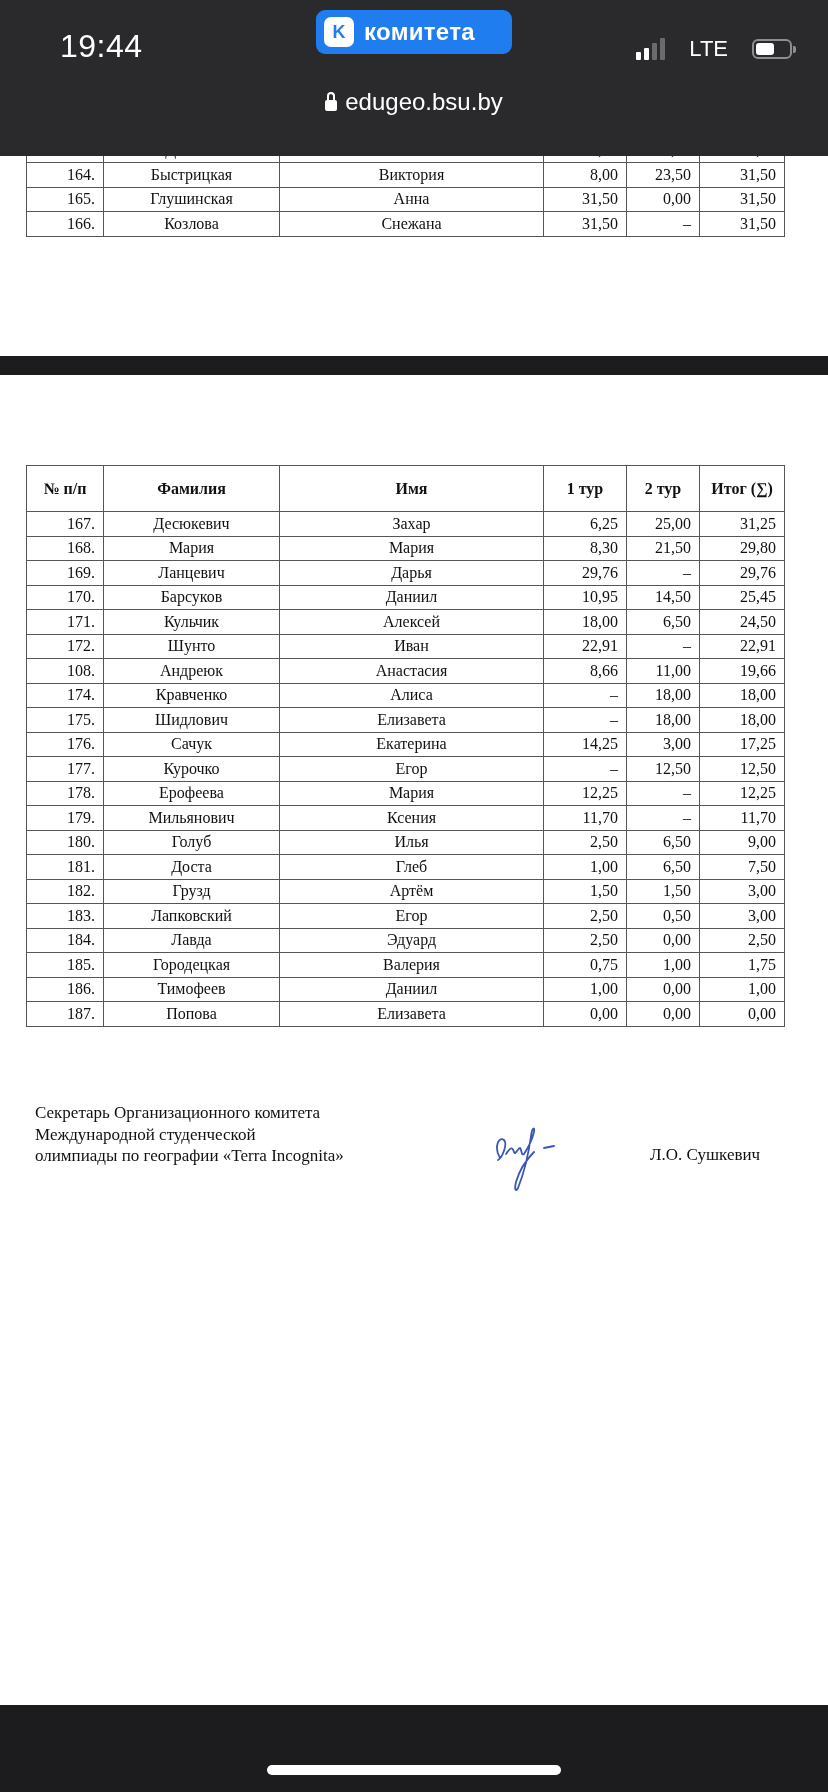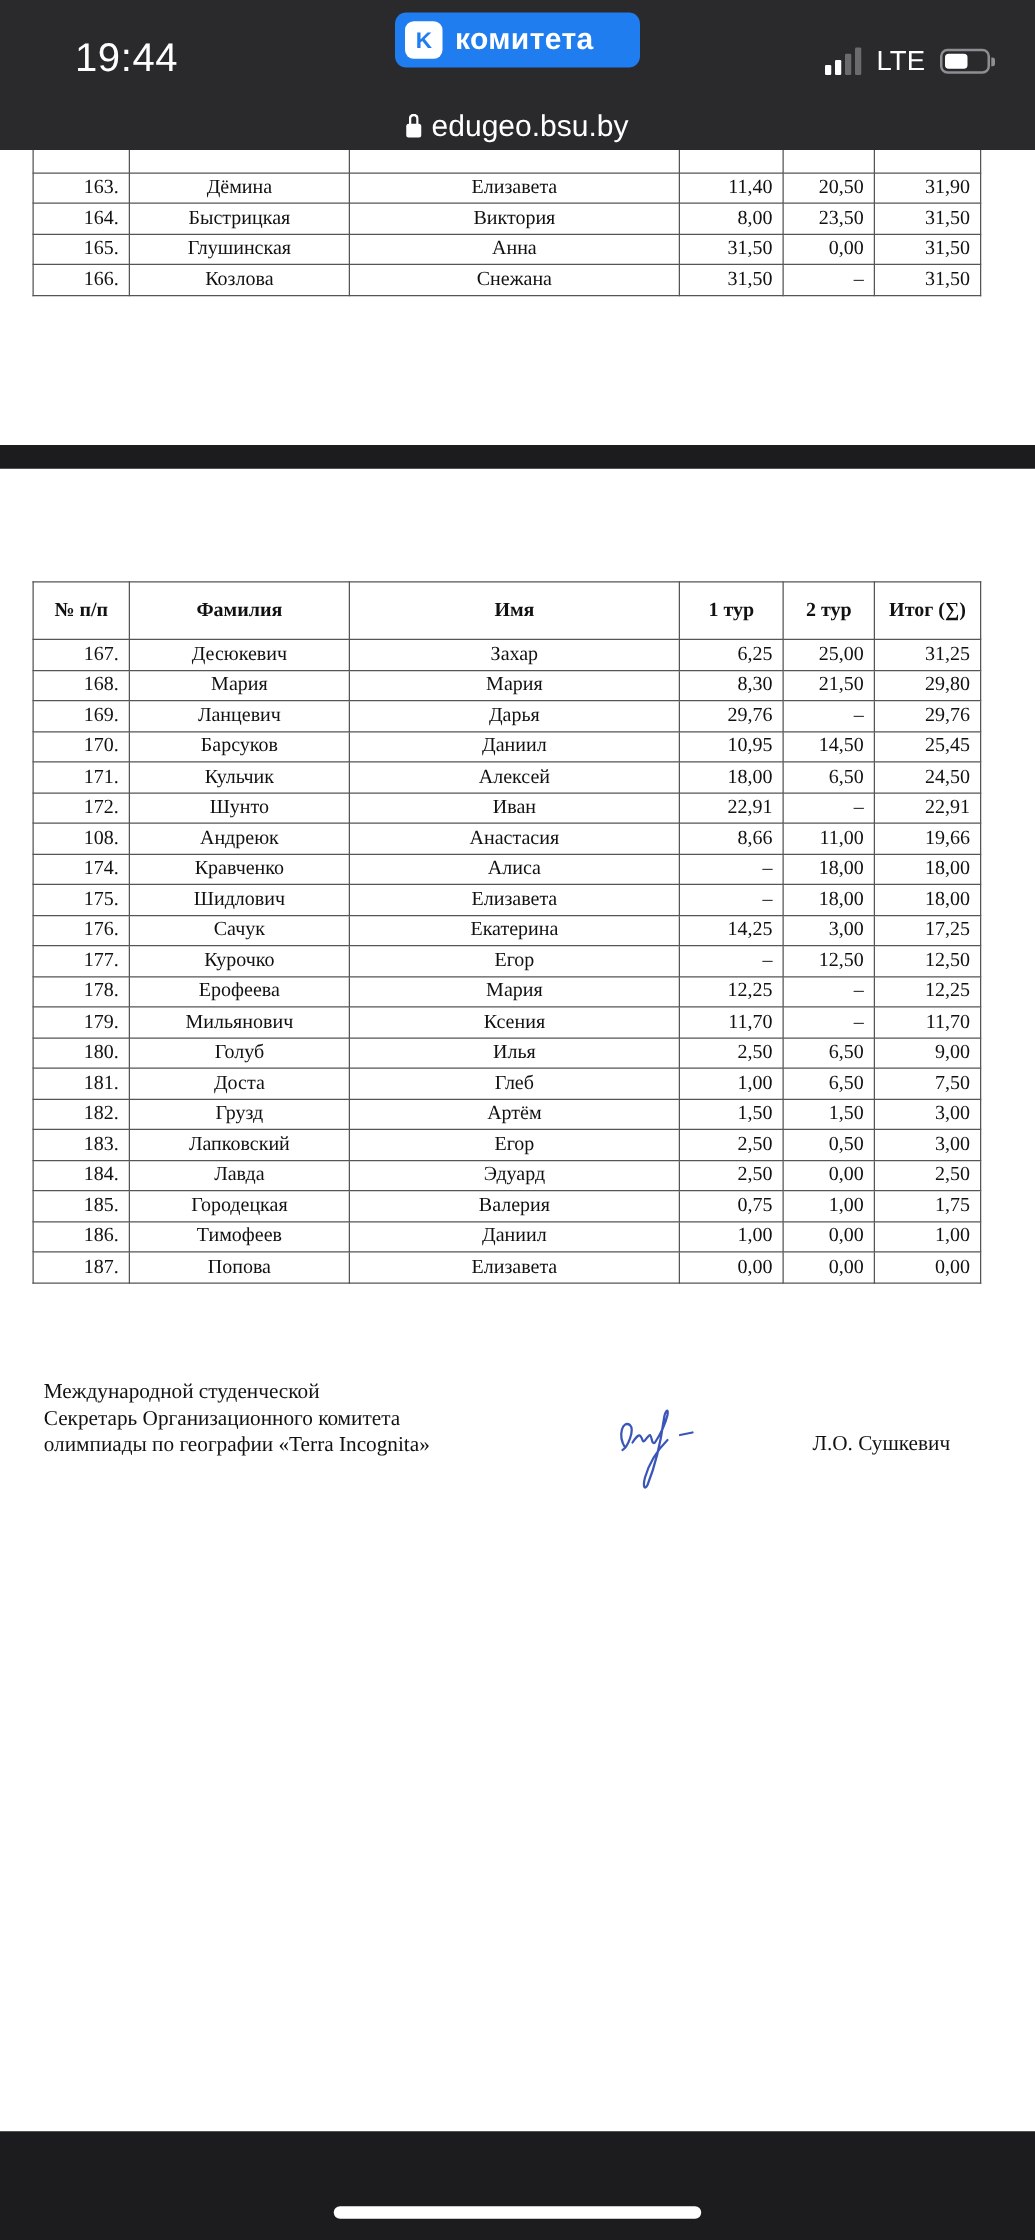--- a/index.html
+++ b/index.html
@@ -4,7 +4,7 @@
 <style>
   html, body { margin:0; padding:0; }
   body { width:828px; height:1792px; position:relative; overflow:hidden; background:#ffffff; font-family:"Liberation Serif", serif; color:#111; }
-  .topbar { position:absolute; left:0; top:0; width:828px; height:120px; background:#2a2a2c; z-index:5; }
+  .topbar { position:absolute; left:0; top:0; width:828px; height:156px; background:#2a2a2c; z-index:5; }
   .time { position:absolute; left:60px; top:28px; font-family:"Liberation Sans", sans-serif; font-size:32px; color:#fff; letter-spacing:0.5px; }
   .vk-badge { position:absolute; left:316px; top:10px; width:196px; height:44px; background:#1f7df0; border-radius:9px; display:flex; align-items:center; }
   .vk-logo { width:30px; height:30px; background:#fff; border-radius:7px; margin-left:8px; margin-right:10px; display:flex; align-items:center; justify-content:center; color:#1f7df0; font-family:"Liberation Sans", sans-serif; font-weight:bold; font-size:18px; }

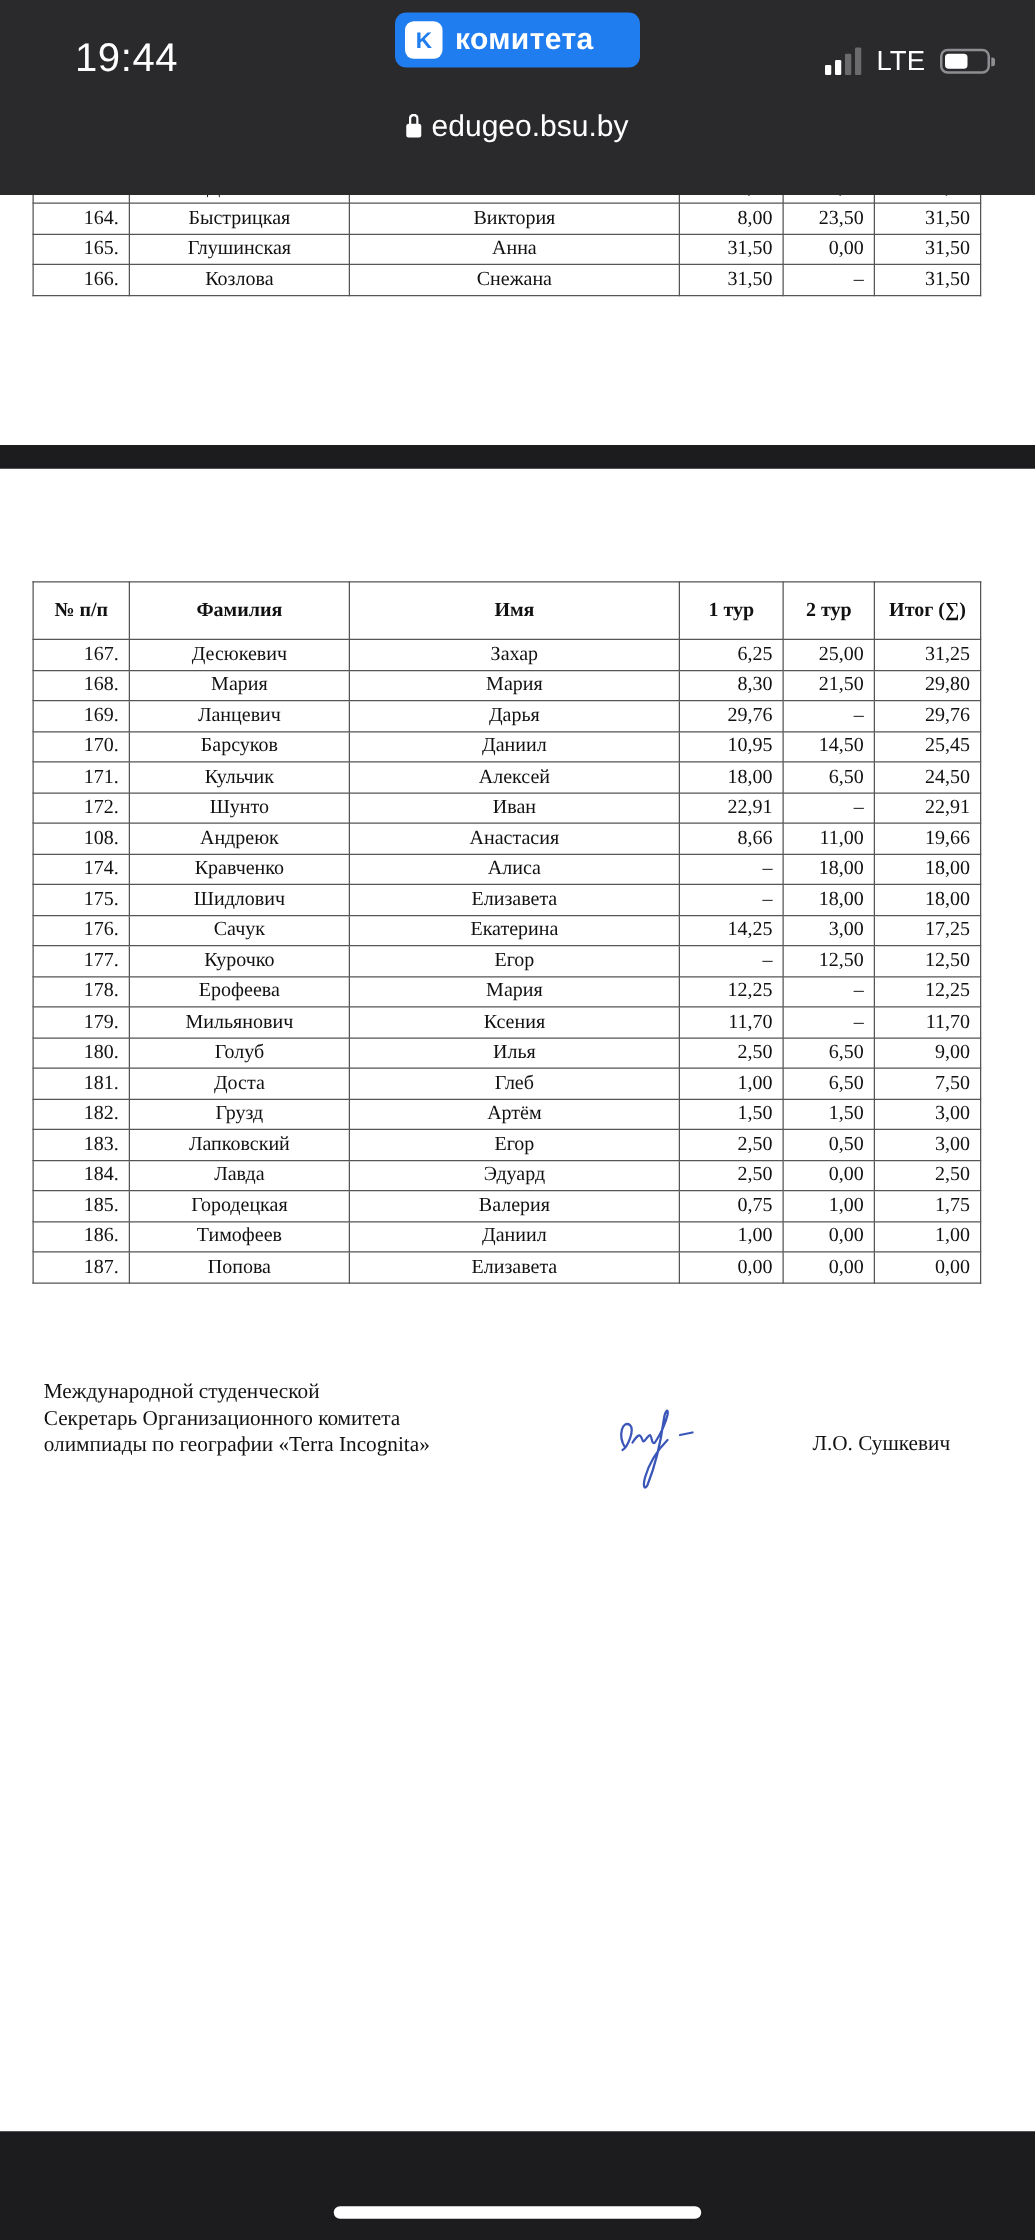--- a/index.html
+++ b/index.html
@@ -9,7 +9,7 @@
   .vk-badge { position:absolute; left:316px; top:10px; width:196px; height:44px; background:#1f7df0; border-radius:9px; display:flex; align-items:center; }
   .vk-logo { width:30px; height:30px; background:#fff; border-radius:7px; margin-left:8px; margin-right:10px; display:flex; align-items:center; justify-content:center; color:#1f7df0; font-family:"Liberation Sans", sans-serif; font-weight:bold; font-size:18px; }
   .vk-text { color:#fff; font-family:"Liberation Sans", sans-serif; font-weight:bold; font-size:24px; letter-spacing:0.3px; }
-  .status-right { position:absolute; right:36px; top:36px; display:flex; align-items:center; gap:8px; }
+  .status-right { position:absolute; right:36px; top:36px; display:flex; align-items:center; gap:20px; }
   .signal { display:flex; align-items:flex-end; gap:3px; height:22px; }
   .signal span { width:5px; background:#fff; border-radius:1px; }
   .signal span.dim { background:#6b6b6e; }

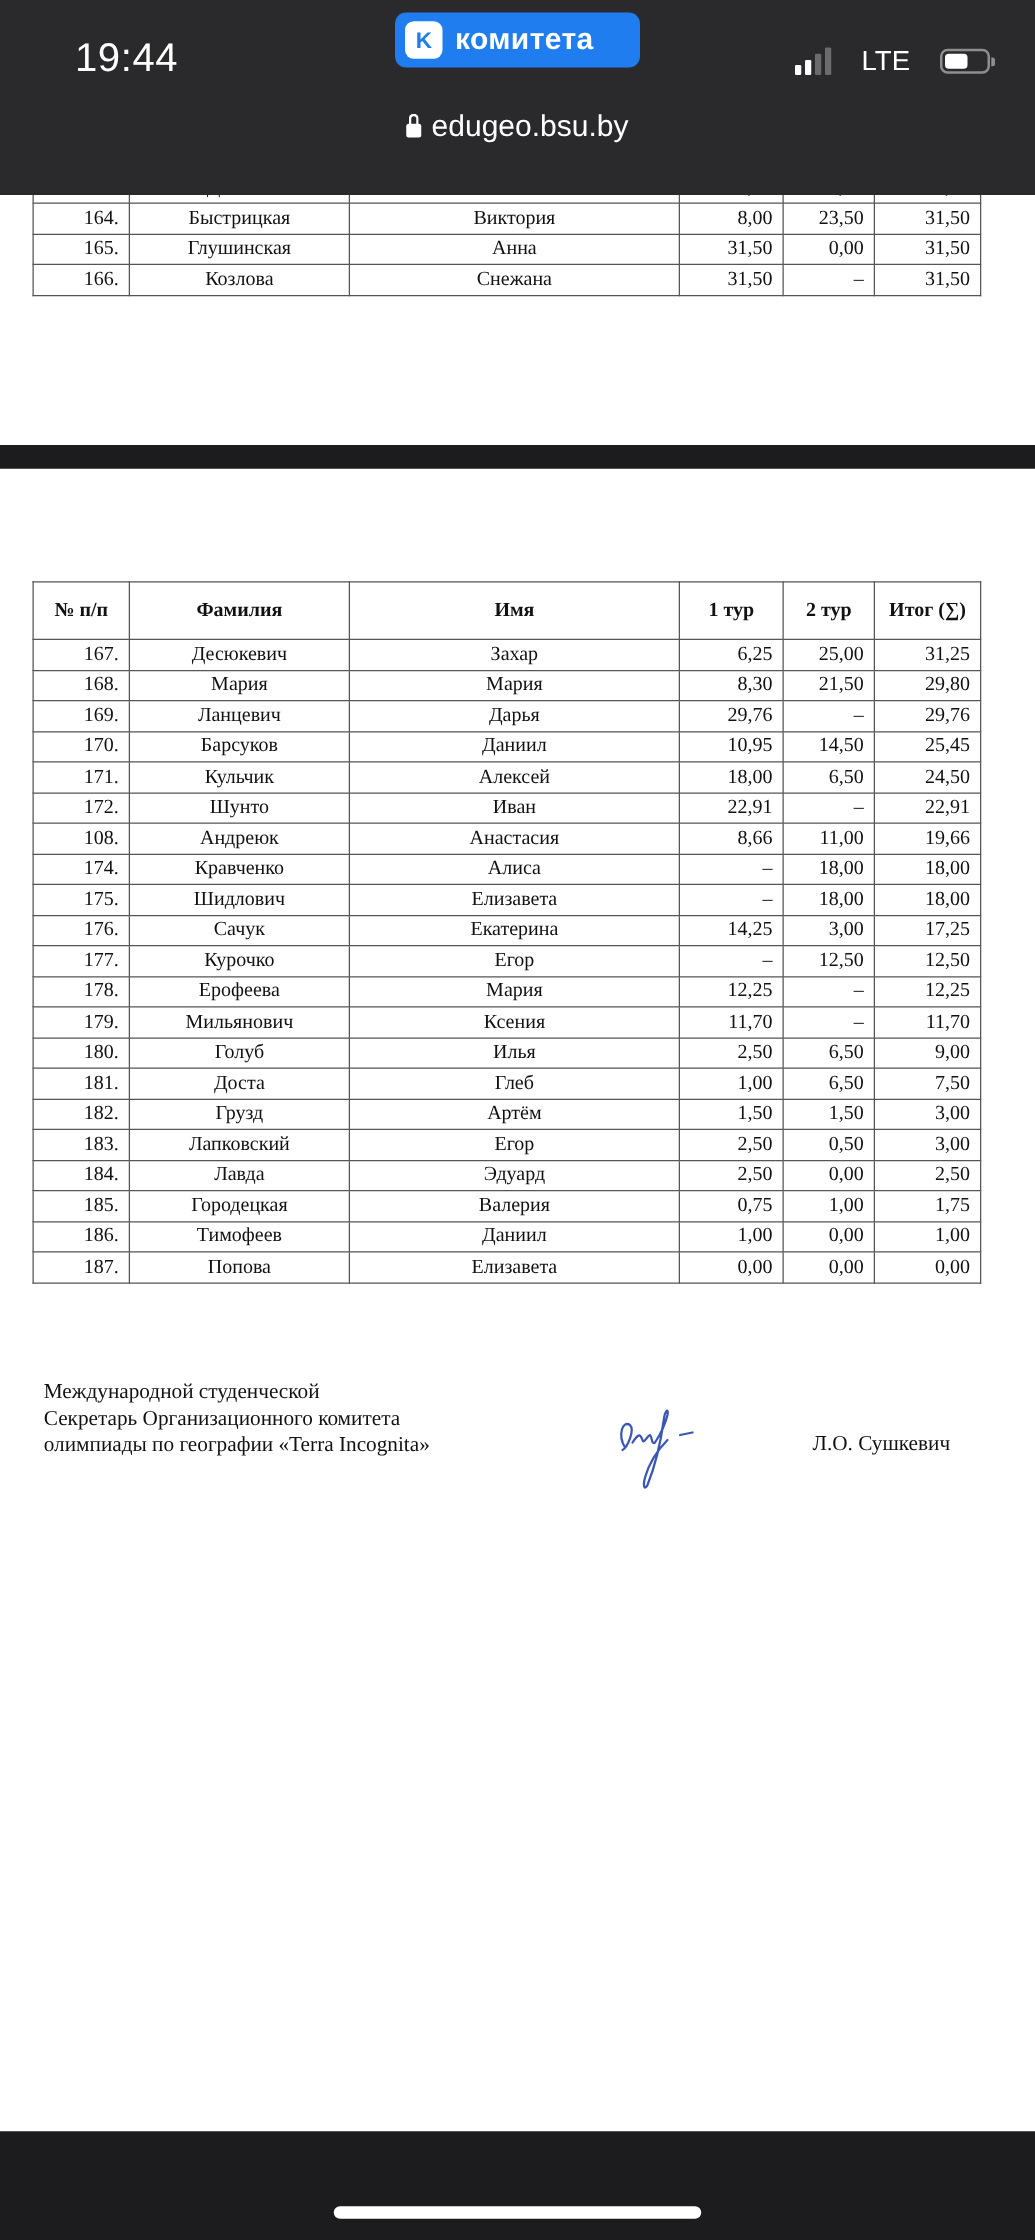--- a/index.html
+++ b/index.html
@@ -310,8 +310,8 @@
 </table>
 
 <div class="sig-text">
+  <div>Секретарь Организационного комитета</div>
   <div>Международной студенческой</div>
-  <div>Секретарь Организационного комитета</div>
   <div>олимпиады по географии «Terra Incognita»</div>
 </div>
 <svg class="signature" width="100" height="80" viewBox="0 0 100 80">

